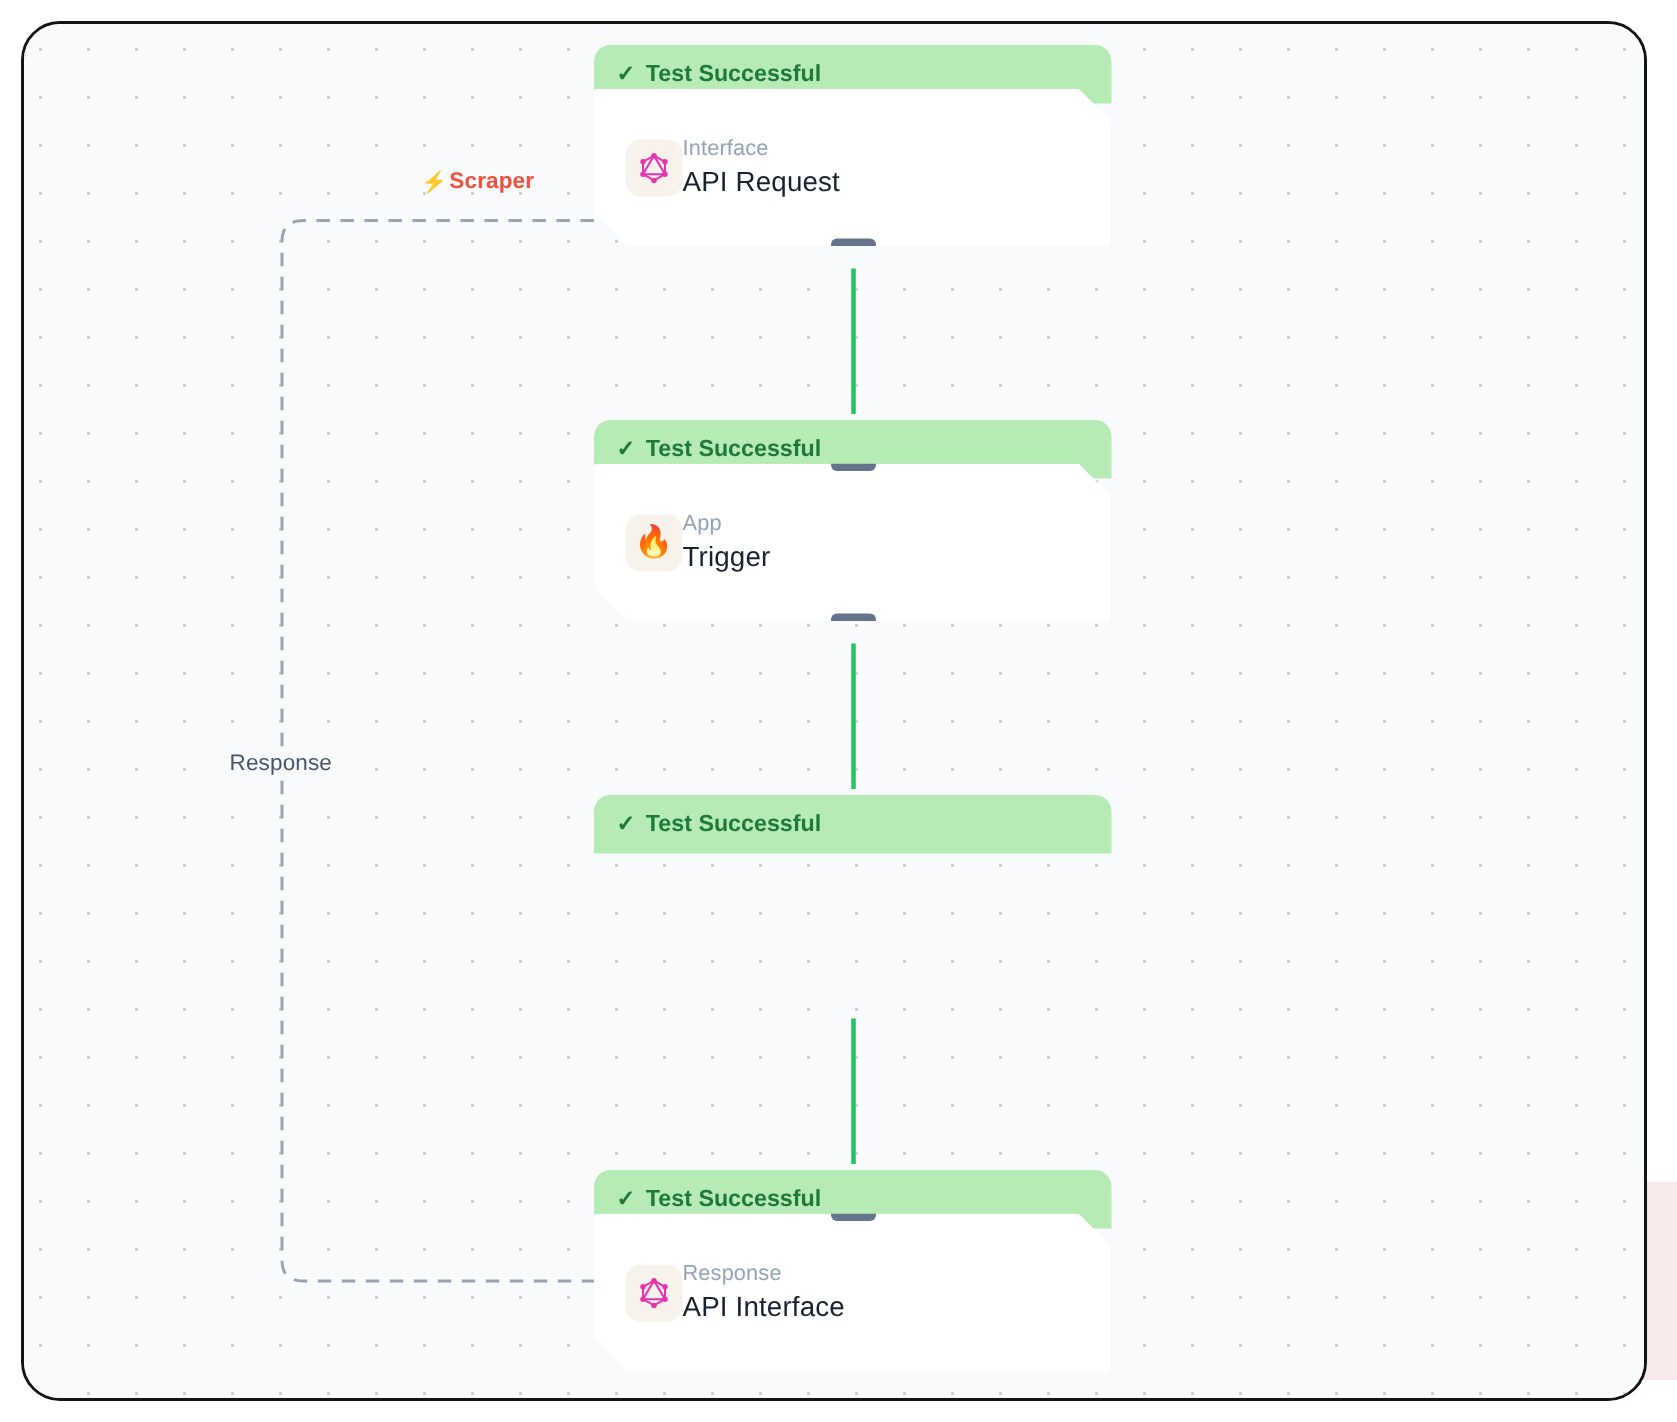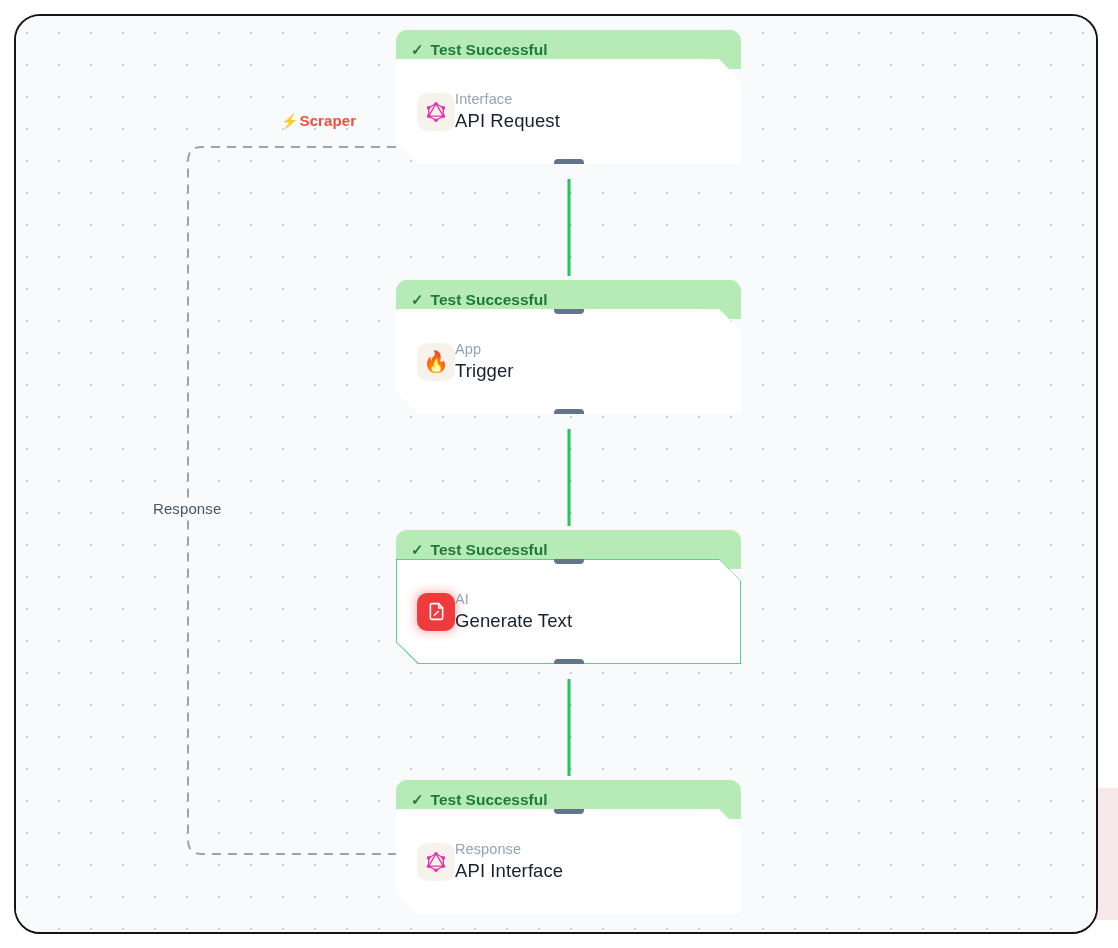--- a/index.html
+++ b/index.html
@@ -269,24 +269,6 @@
         <span class="tick">✓</span>
         <span>Test Successful</span>
       </div>
-      <div class="node-body">
-        <svg class="node-outline" viewBox="0 0 349 109" preserveAspectRatio="none">
-          <path d="M 1.5 1.5 L 326 1.5 L 347.5 23 L 347.5 107.5 L 24 107.5 L 1.5 85.5 Z" fill="none" stroke="#22c55e" stroke-width="2.5"></path>
-        </svg>
-        <div class="handle top"></div>
-        <div class="node-icon icon-ai">
-          <svg width="21" height="21" viewBox="0 0 24 24" fill="none" stroke="#ffffff" stroke-width="1.8" stroke-linecap="round" stroke-linejoin="round">
-            <path d="M14.5 3H6.5A1.5 1.5 0 0 0 5 4.5v15A1.5 1.5 0 0 0 6.5 21h11a1.5 1.5 0 0 0 1.5-1.5V8z"></path>
-            <polyline points="14.5,3 14.5,8 19,8"></polyline>
-            <path d="M15.5 12.2 10.2 17.5 8 18l.5-2.2 5.3-5.3z" fill="#ffffff" stroke="#ef3b3b" stroke-width="1.1"></path>
-          </svg>
-        </div>
-        <div class="node-text">
-          <span class="node-category">AI</span>
-          <span class="node-title">Generate Text</span>
-        </div>
-        <div class="handle bottom"></div>
-      </div>
     </div>
 
     <div class="node" style="left:380px; top:764px;">

